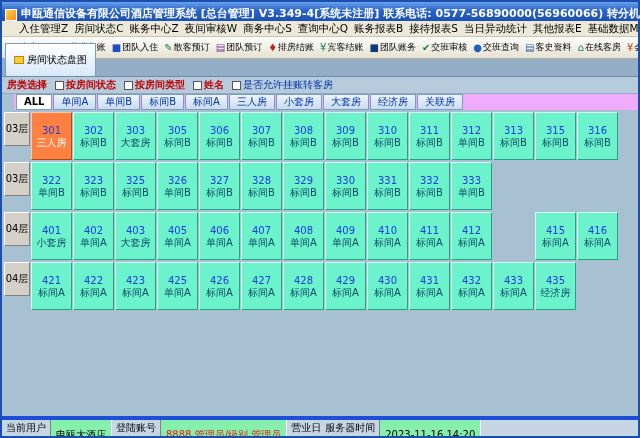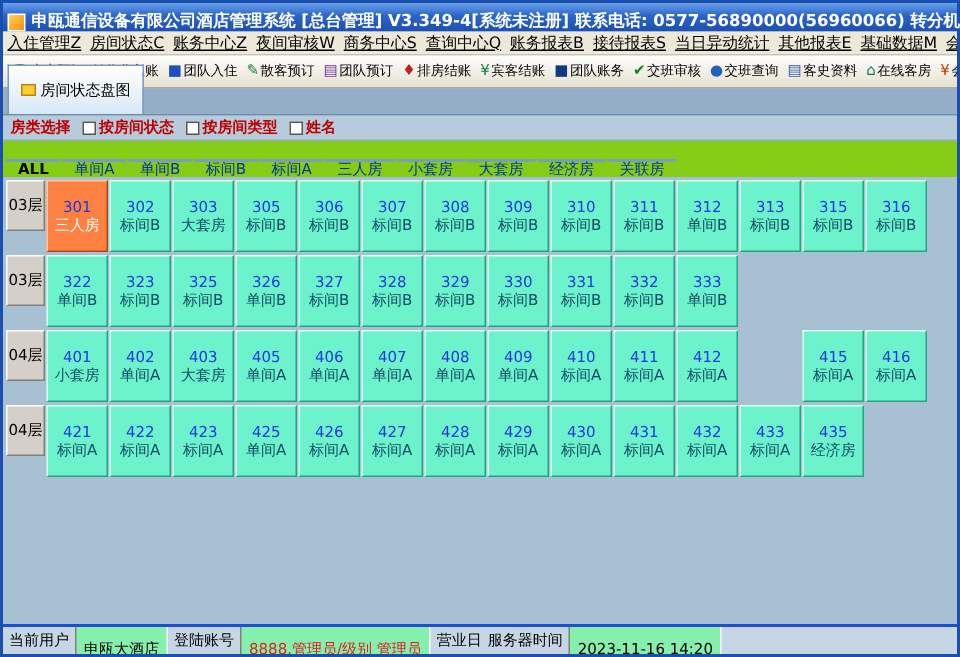--- a/index.html
+++ b/index.html
@@ -12,7 +12,7 @@
   .title-text{font-size:11px;font-weight:bold;white-space:nowrap;}
   .title-contact{margin-left:auto;margin-right:8px;font-size:11px;font-weight:bold;white-space:nowrap;}
   
-  .menu-bar{height:16px;flex:0 0 16px;background:#ece9d8;border-bottom:1px solid #c8c4b4;display:flex;align-items:center;font-size:10.5px;padding:0 0;white-space:nowrap;overflow:hidden;text-decoration:underline;}
+  .menu-bar{height:16px;flex:0 0 16px;background:#ece9d8;border-bottom:1px solid #c8c4b4;display:flex;align-items:center;font-size:10.5px;padding:0 14px;white-space:nowrap;overflow:hidden;}
   .menu-item{padding:0 3px;color:#000;}
   
   .toolbar{height:22px;flex:0 0 22px;background:linear-gradient(#fdfdfb,#e6e2d2);display:flex;align-items:center;padding:0 2px;border-bottom:1px solid #b0ac9c;white-space:nowrap;overflow:hidden;}

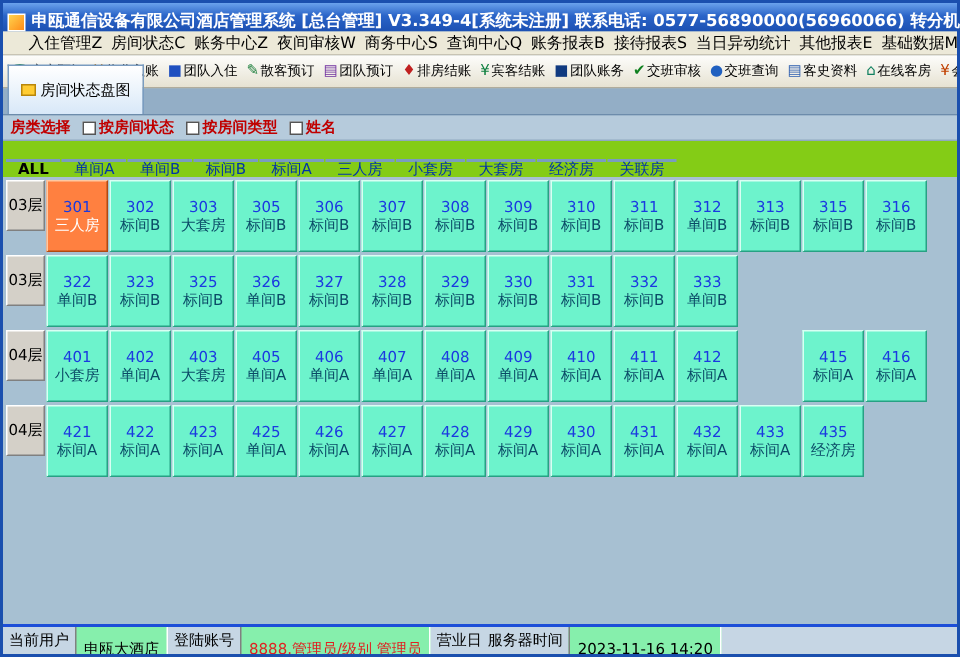--- a/index.html
+++ b/index.html
@@ -148,6 +148,10 @@
       <span class="cb"></span>
       <span class="red">姓名</span>
     </span>
+    <span class="fcheck">
+      <span class="cb"></span>
+      <span class="blue">是否允许挂账转客房</span>
+    </span>
   </div>
 
   <div class="tabs-bar">

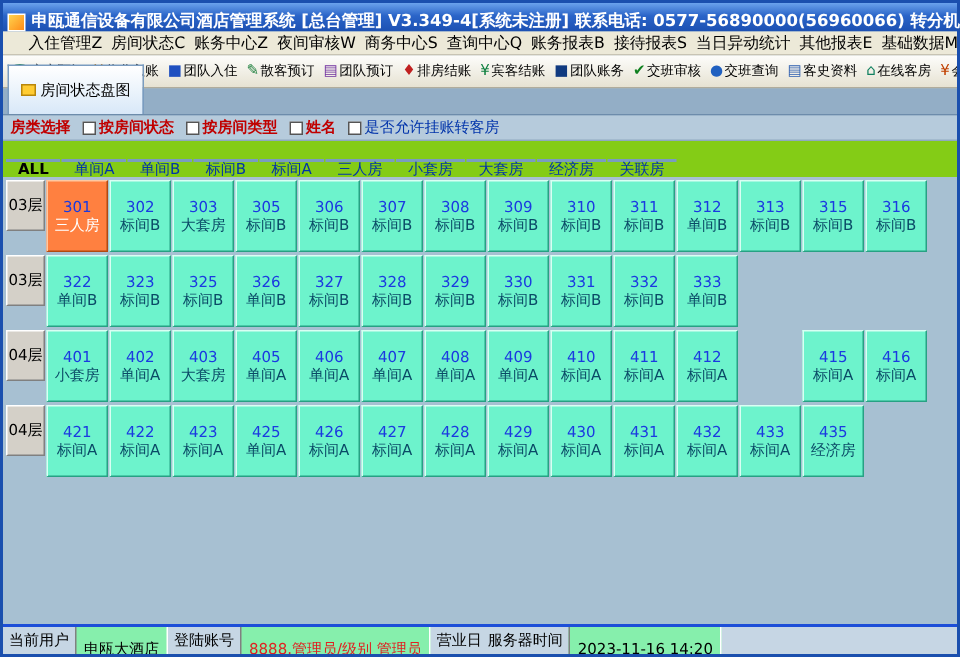--- a/index.html
+++ b/index.html
@@ -32,7 +32,7 @@
   .cb{width:9px;height:9px;background:#fff;border:1px solid #555;display:inline-block;}
   .count-badge{background:#33e033;color:#000;padding:0 5px;border:1px solid #18a018;font-weight:bold;}
   
-  .tabs-bar{height:16px;flex:0 0 16px;display:flex;gap:1px;padding:12px 2px;background:#84cc16;}
+  .tabs-bar{height:16px;flex:0 0 16px;display:flex;gap:1px;padding:0 2px;background:#f0abfc;margin-left:12px;}
   .rtab{padding:0 7px;font-size:10px;line-height:14px;background:linear-gradient(#eef5fc,#c8dcee);border:1px solid #7a9cc0;color:#0033aa;}
   .rtab.active{background:#fff;color:#000;font-weight:bold;}
   

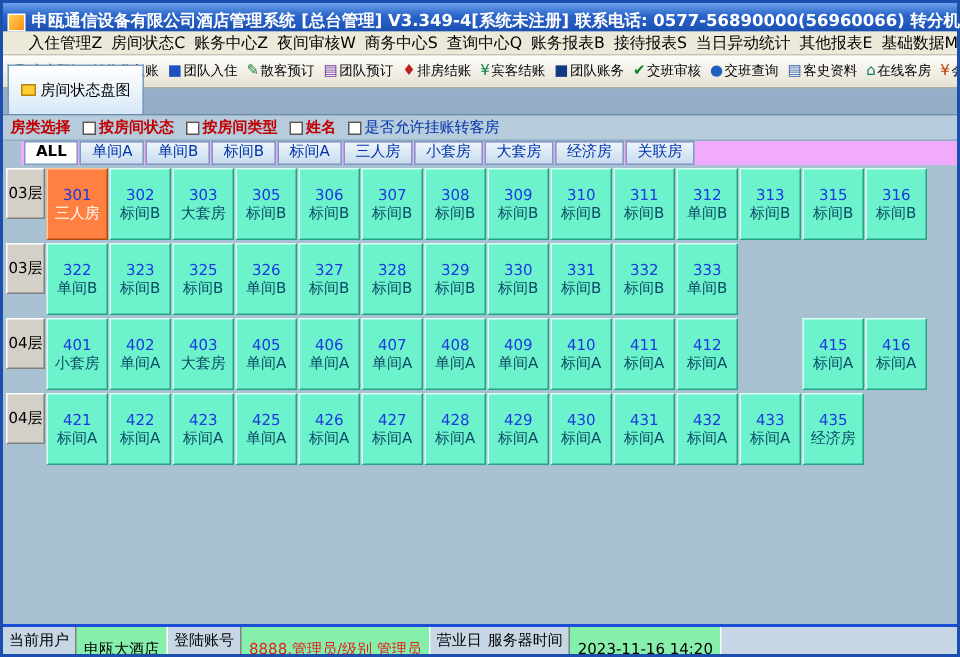--- a/index.html
+++ b/index.html
@@ -47,7 +47,7 @@
   .room-cell.occupied .room-type{color:#ffffff;}
   .filler{flex:1 1 auto;background:#a7c0d2;}
   
-  .status-bar{height:20px;flex:0 0 20px;background:#c6d6e4;border-top:2px solid #1d4ed8;display:flex;align-items:center;gap:4px;padding:0 4px;font-size:10px;white-space:nowrap;overflow:hidden;}
+  .status-bar{height:20px;flex:0 0 20px;background:#c6d6e4;border-top:4px solid #1d4ed8;display:flex;align-items:center;gap:4px;padding:0 4px;font-size:10px;white-space:nowrap;overflow:hidden;}
   .sunken{background:#86efac;border:1px solid;border-color:#808080 #ffffff #ffffff #808080;padding:17px 5px;height:15px;line-height:13px;}
   .acct{color:#e02020;}
   .sb-label{color:#000;}

